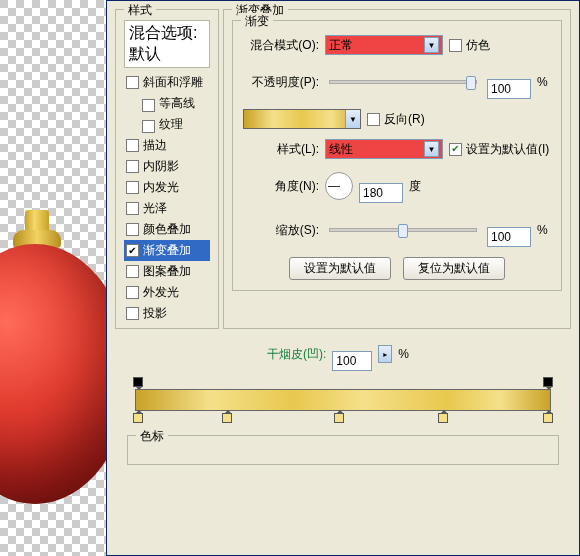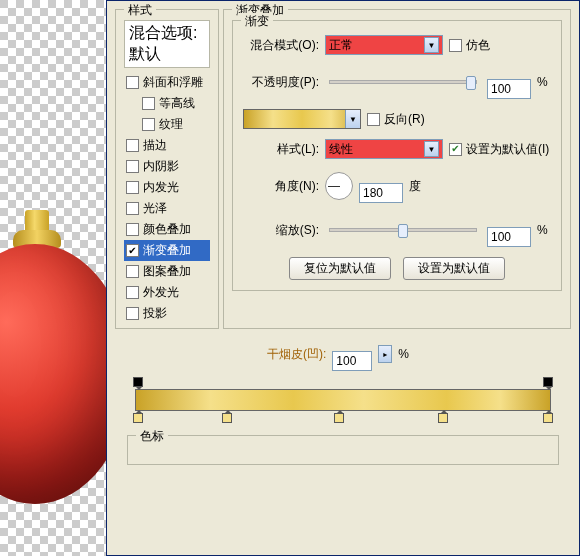--- a/index.html
+++ b/index.html
@@ -19,7 +19,7 @@
 .grp-label { position: absolute; top: -8px; left: 8px; background: #ece9d8; padding: 0 4px; color: #000; }
 .style-head { background: #fff; border: 1px solid #b7b7a6; padding: 2px 4px; margin-bottom: 4px; font-size: 16px; }
 .style-item { display: flex; align-items: center; gap: 4px; padding: 2px 2px; cursor: default; }
-.style-item.indent { padding-left: 18px; }
+.style-item.indent { padding-left: 18px; align-items: flex-end; }
 .style-item.selected { background: #316ac5; color: #fff; }
 .chk { width: 13px; height: 13px; border: 1px solid #7a7a7a; background: #fff; display: inline-flex; align-items: center; justify-content: center; font-size: 10px; line-height: 1; color: #000; }
 .inner-group { border: 1px solid #b7b7a6; position: relative; padding: 14px 10px 10px; }

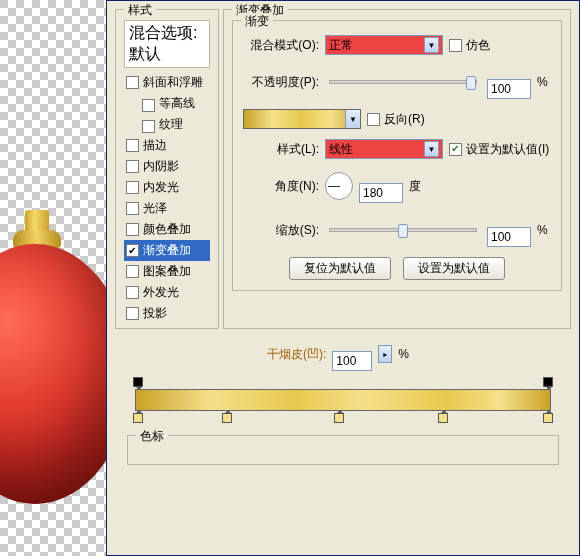--- a/index.html
+++ b/index.html
@@ -191,8 +191,8 @@
           </div>
 
           <div class="btns">
+            <div class="btn">设置为默认值</div>
             <div class="btn">复位为默认值</div>
-            <div class="btn">设置为默认值</div>
           </div>
         </div>
       </div>

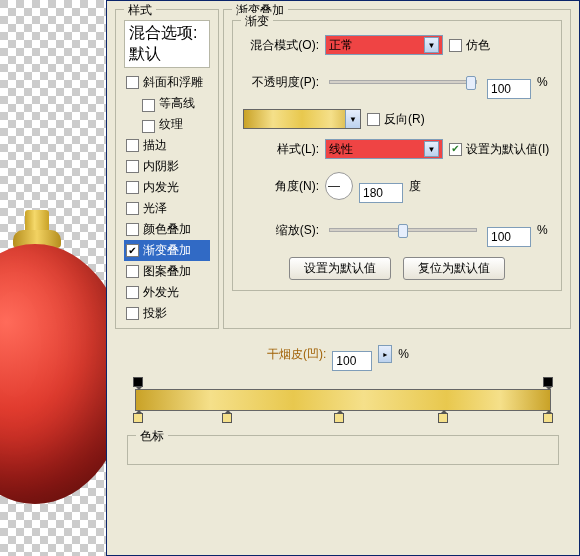--- a/index.html
+++ b/index.html
@@ -200,7 +200,7 @@
 
     <div class="editor-area">
       <div class="cut-row">
-        <span style="color:#a16207">干烟皮(凹):</span>
+        <span style="color:#15803d">干烟皮(凹):</span>
         <div class="numbox" style="width:40px">
             <span>100</span>
           </div>

